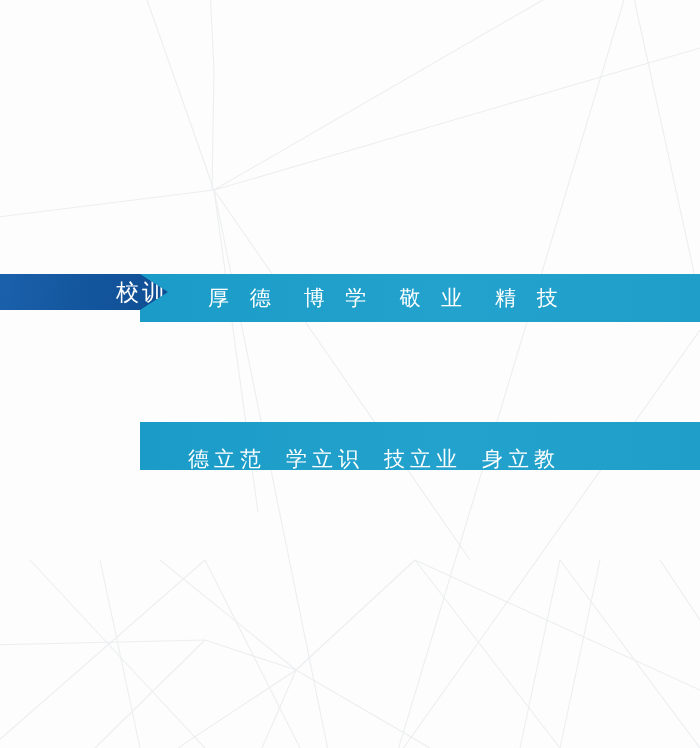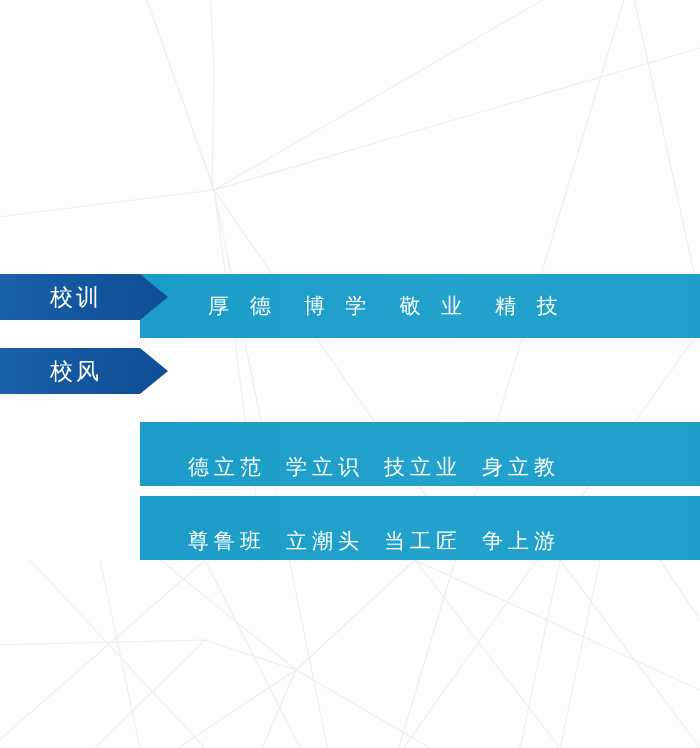--- a/index.html
+++ b/index.html
@@ -54,7 +54,7 @@
   .row-label {
     position: relative;
     width: 168px;
-    height: 46px;
+    height: 36px;
     flex: 0 0 168px;
     background: linear-gradient(100deg, #1a61ab 0%, #14579f 45%, #0f4e94 100%);
     -webkit-clip-path: polygon(0 0, 140px 0, 168px 50%, 140px 100%, 0 100%);
@@ -62,6 +62,7 @@
     display: flex;
     align-items: center;
     z-index: 2;
+    justify-content: flex-end;
   }
 
   .row-label-text {

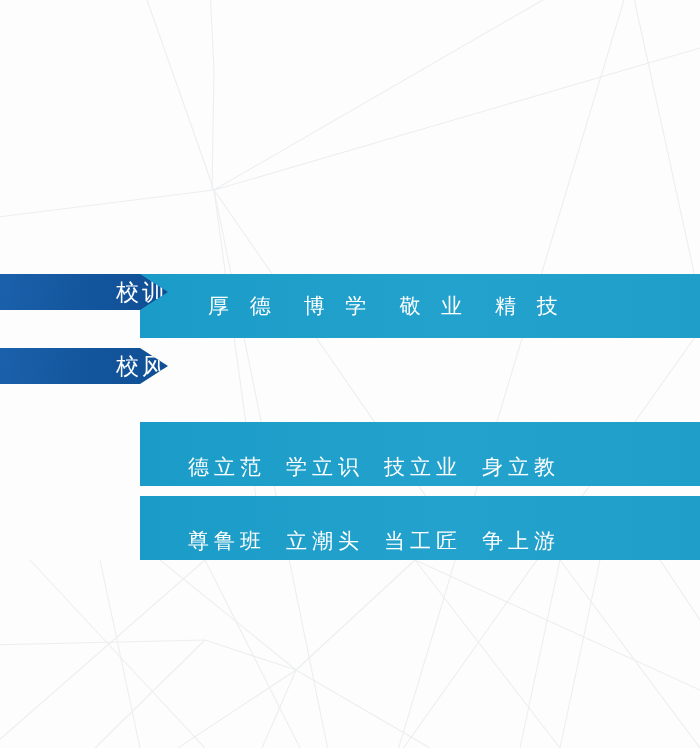--- a/index.html
+++ b/index.html
@@ -81,7 +81,7 @@
     left: 140px;
     top: 0;
     right: 0;
-    height: 64px;
+    height: 48px;
     background: linear-gradient(90deg, #1b9cc8 0%, #22a2cc 55%, #1f9ec9 100%);
     display: flex;
     align-items: center;

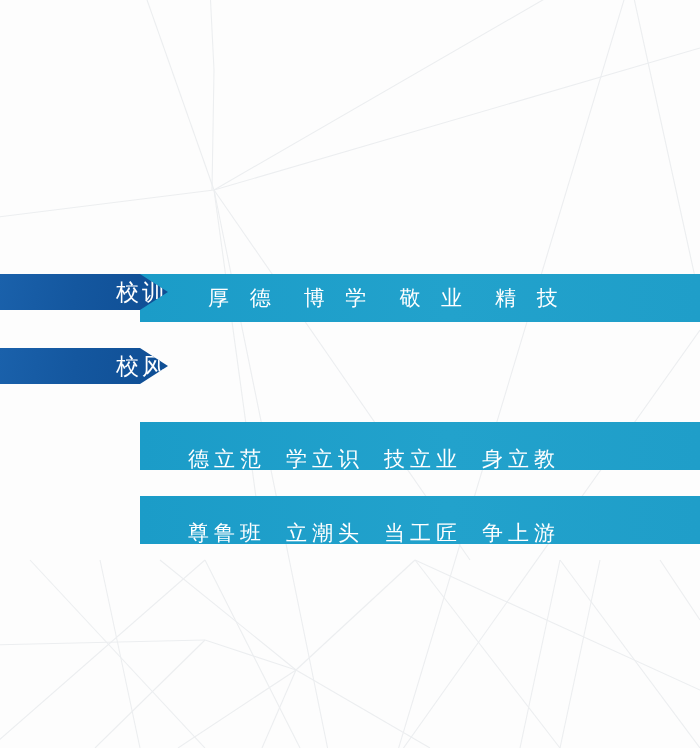--- a/index.html
+++ b/index.html
@@ -171,9 +171,6 @@
     </div>
 
     <div class="banner-row double">
-      <div class="row-label">
-        <span class="row-label-text">校风</span>
-      </div>
     </div>
 
     <div class="banner-row triple">

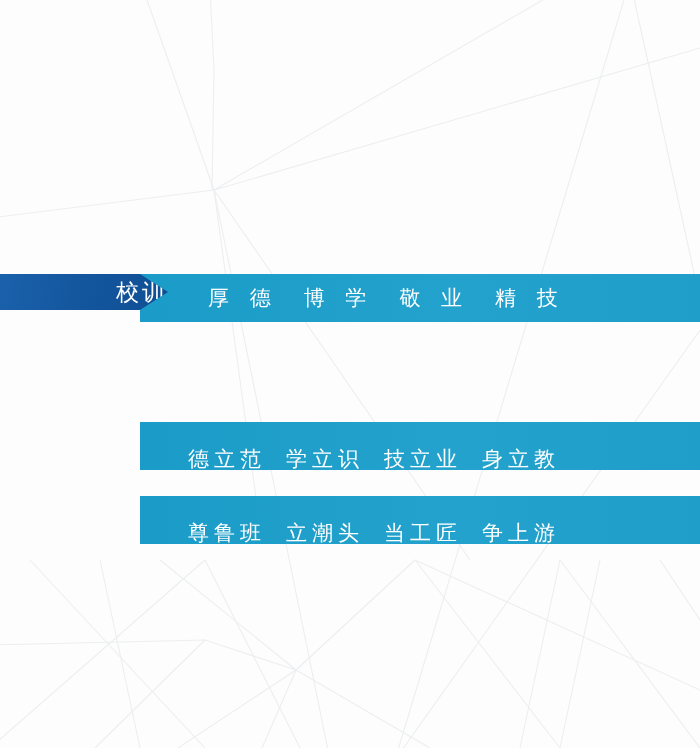--- a/index.html
+++ b/index.html
@@ -185,14 +185,6 @@
     </div>
 
     <div class="banner-row triple">
-      <div class="row-content">
-        <div class="row-words">
-          <span class="word">尊鲁班</span>
-          <span class="word">立潮头</span>
-          <span class="word">当工匠</span>
-          <span class="word">争上游</span>
-        </div>
-      </div>
     </div>
 
   </div>

